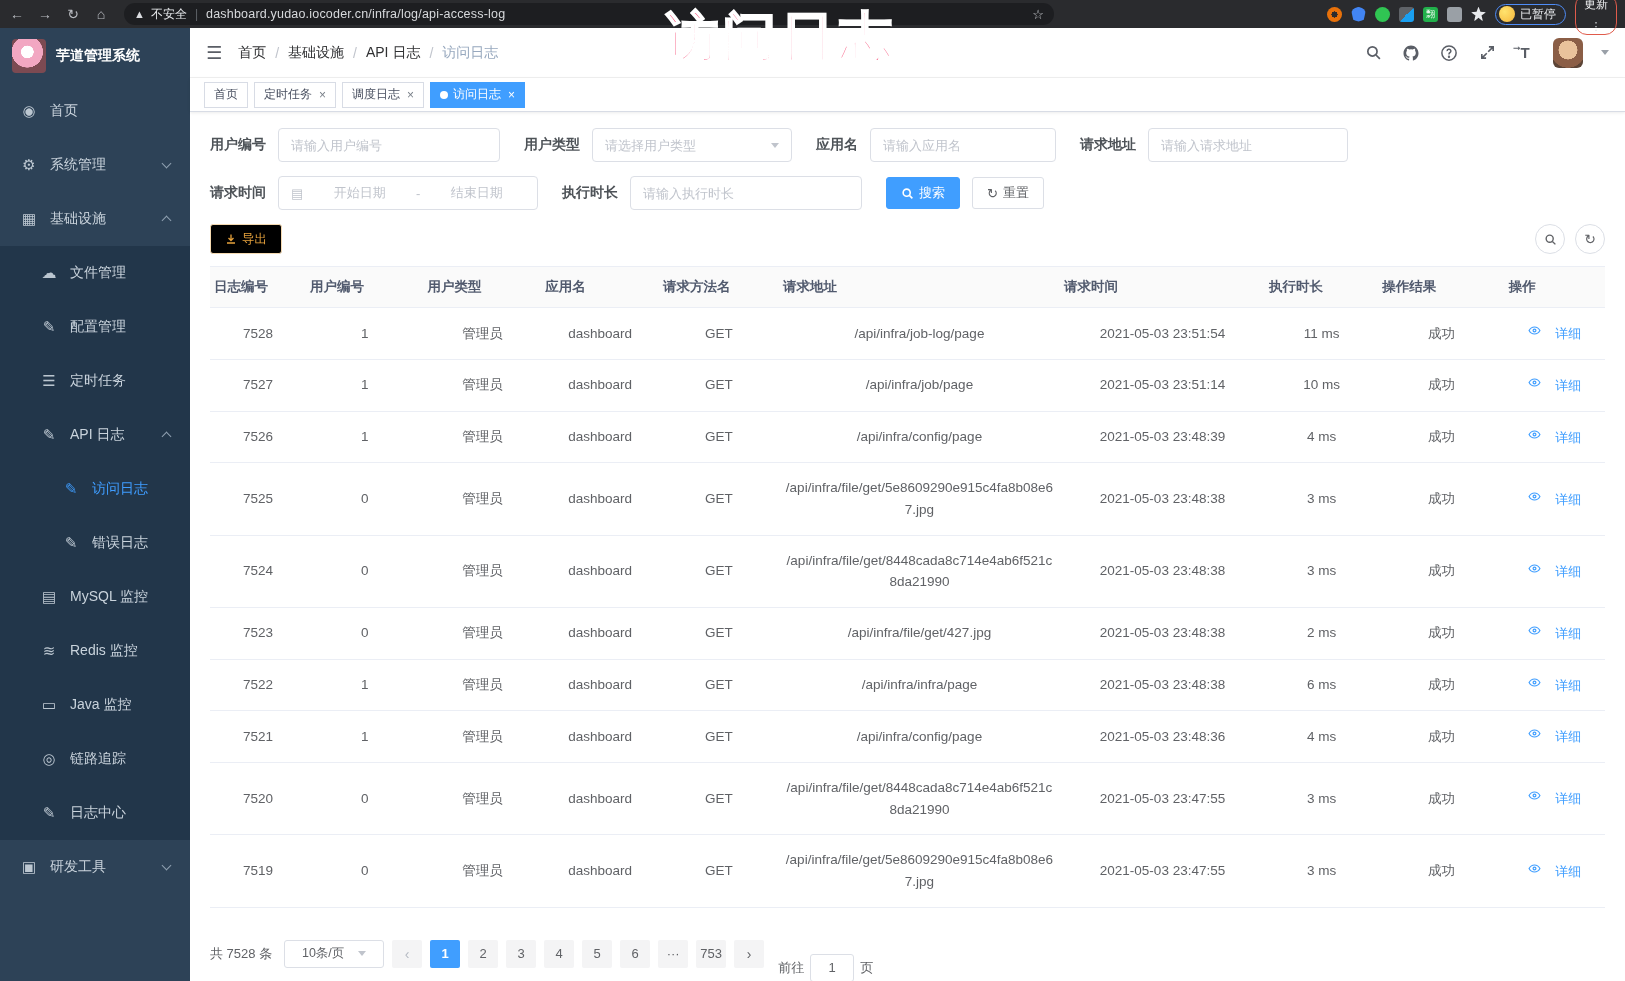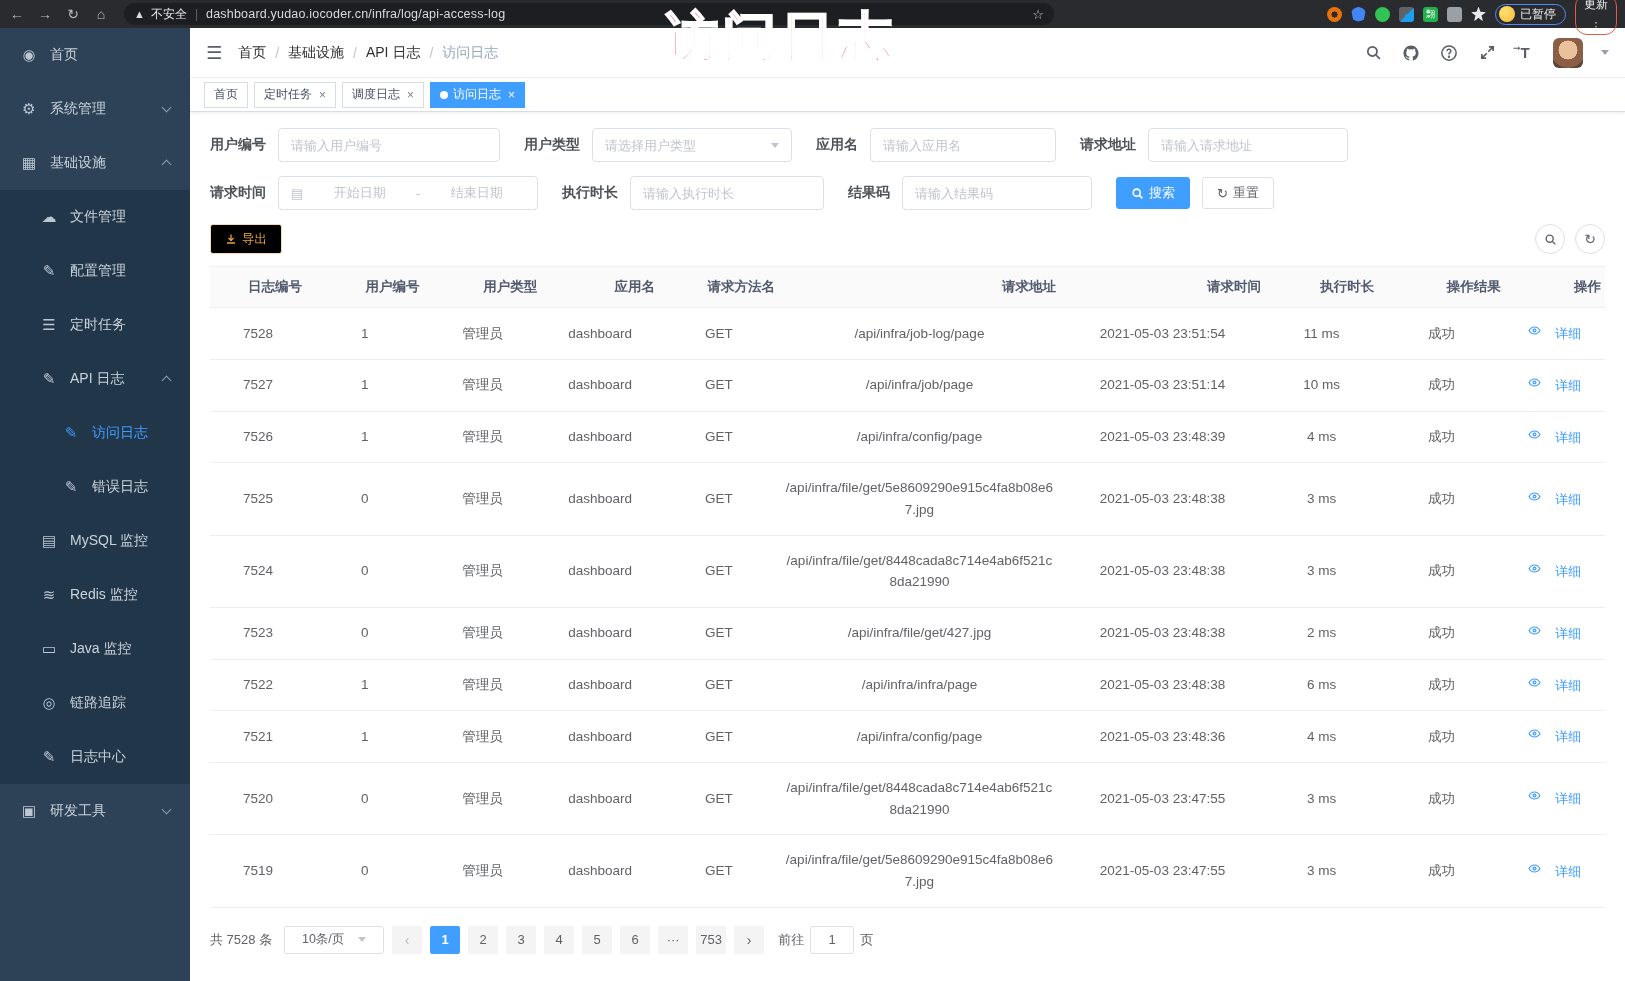--- a/index.html
+++ b/index.html
@@ -146,6 +146,10 @@
 <div class="app">
 
   <aside class="sidebar">
+    <div class="logo-row">
+      <span class="logo-img"></span>
+      <span class="logo-title">芋道管理系统</span>
+    </div>
     <nav id="side-menu">
         <div class="menu-item lv1">
           <span class="m-ico">◉</span>

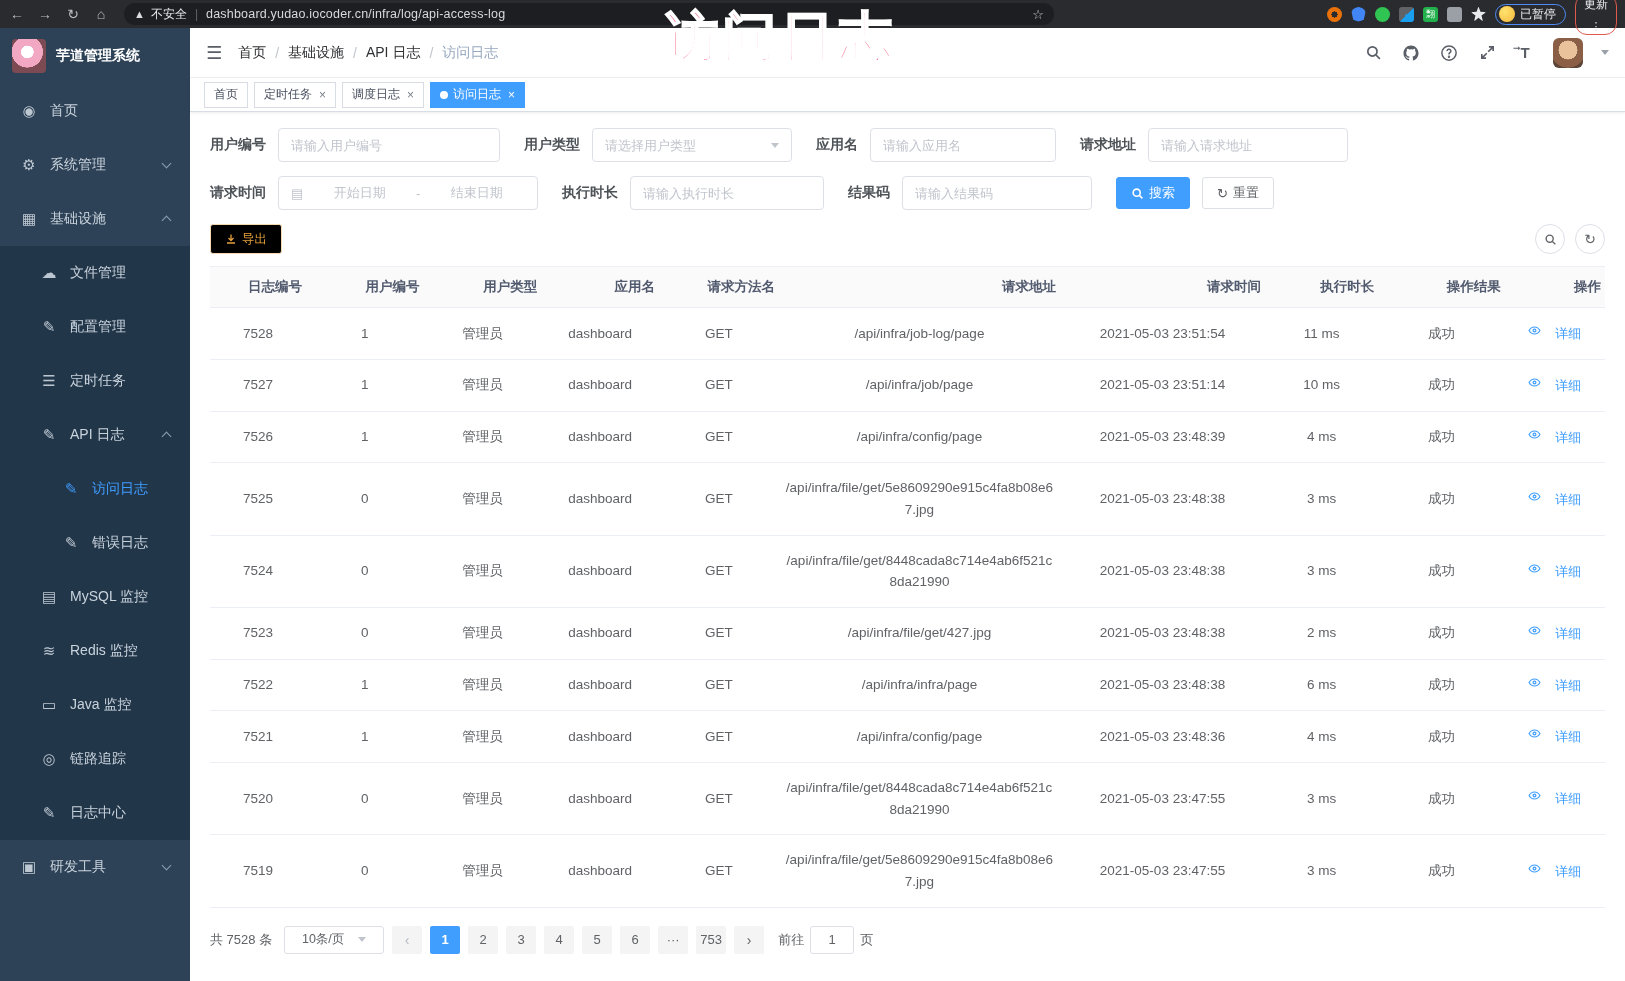--- a/index.html
+++ b/index.html
@@ -322,7 +322,7 @@
         </div>
         <div class="f-item">
           <span class="f-label">执行时长</span>
-          <span class="el-input" style="width:194px;">
+          <span class="el-input" style="width:232px;">
             <input placeholder="请输入执行时长" style="">
           </span>
         </div>

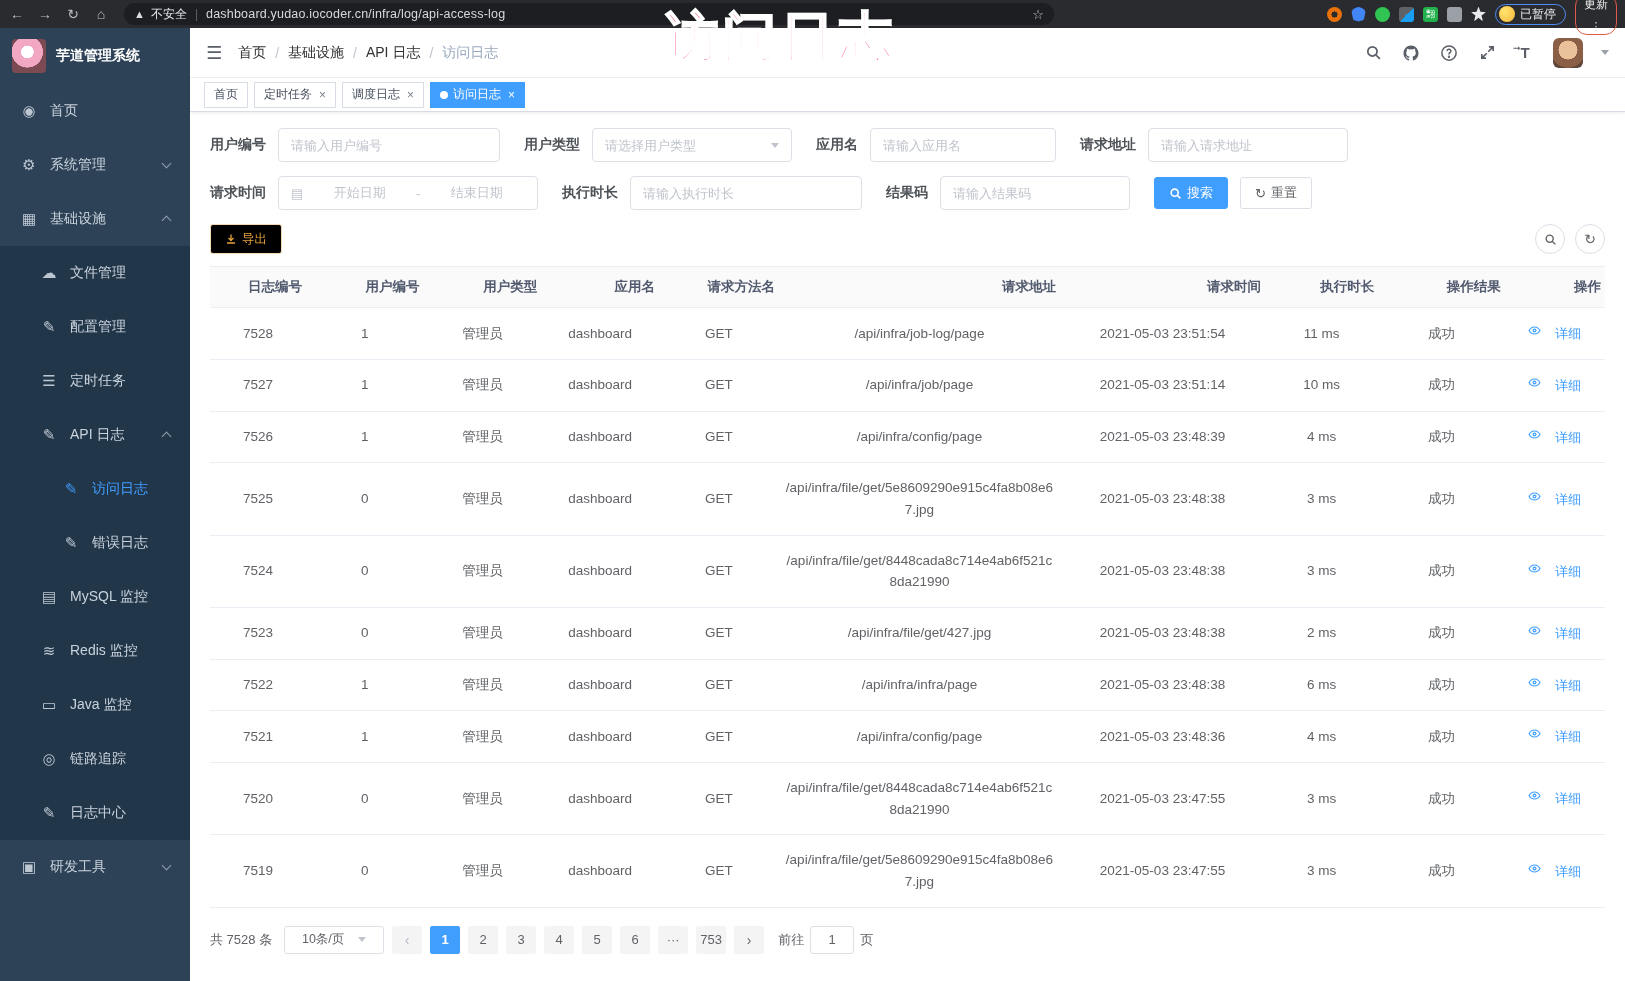--- a/index.html
+++ b/index.html
@@ -326,12 +326,6 @@
             <input placeholder="请输入执行时长" style="">
           </span>
         </div>
-        <div class="f-item">
-          <span class="f-label">结果码</span>
-          <span class="el-input" style="width:190px;">
-            <input placeholder="请输入结果码" style="">
-          </span>
-        </div>
         <button class="btn primary">
           <svg width="13" height="13" viewBox="0 0 24 24" fill="none" stroke="#fff" stroke-width="3">
               <circle cx="10.5" cy="10.5" r="6.5"></circle>

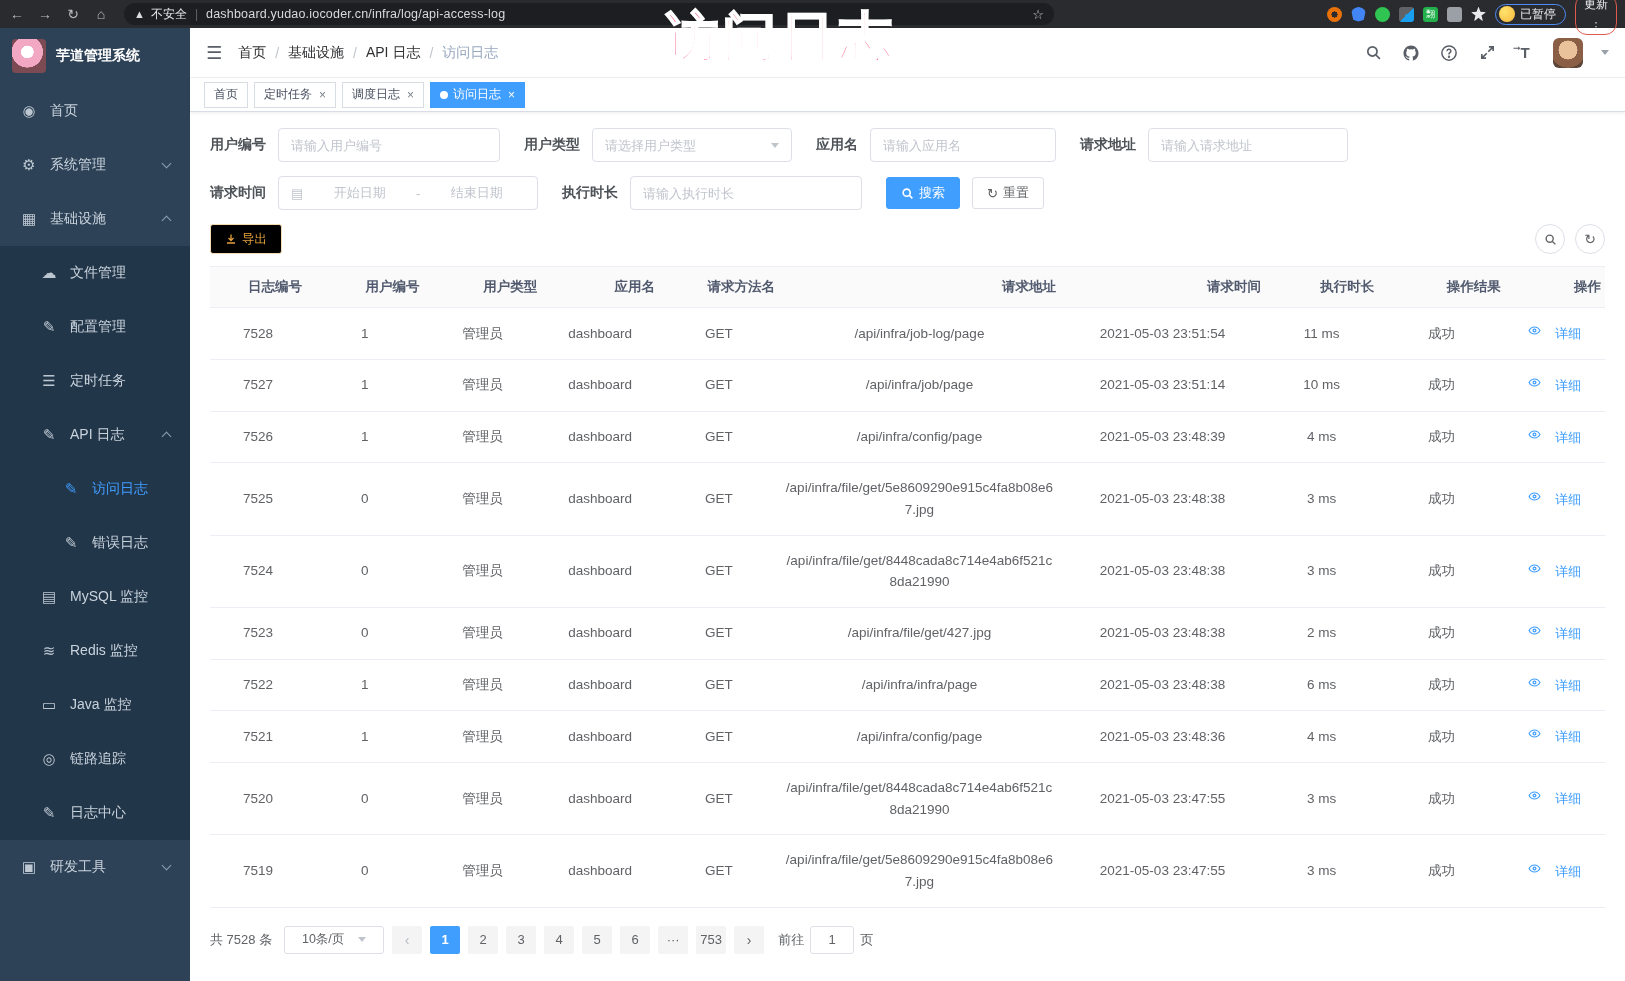--- a/index.html
+++ b/index.html
@@ -91,7 +91,7 @@
 
   
   table.log { width:100%; border-collapse:collapse; table-layout:fixed; }
-  table.log th { background:#fafafa; color:#515a6e; font-size:13.5px; font-weight:700; padding:11px 4px; border-bottom:1px solid #ebeef5; border-top:1px solid #ebeef5; text-align:right; }
+  table.log th { background:#fafafa; color:#515a6e; font-size:13.5px; font-weight:700; padding:11px 4px; border-bottom:1px solid #ebeef5; border-top:1px solid #ebeef5; text-align:left; }
   table.log td { color:#606266; font-size:13.5px; padding:14px 6px; border-bottom:1px solid #ebeef5; text-align:center; word-break:break-all; line-height:1.6; }
   .detail-link { color:#409eff; font-size:13px; cursor:pointer; display:inline-flex; align-items:flex-start; gap:14px; white-space:nowrap; }
   .eye-ico svg { display:block; }

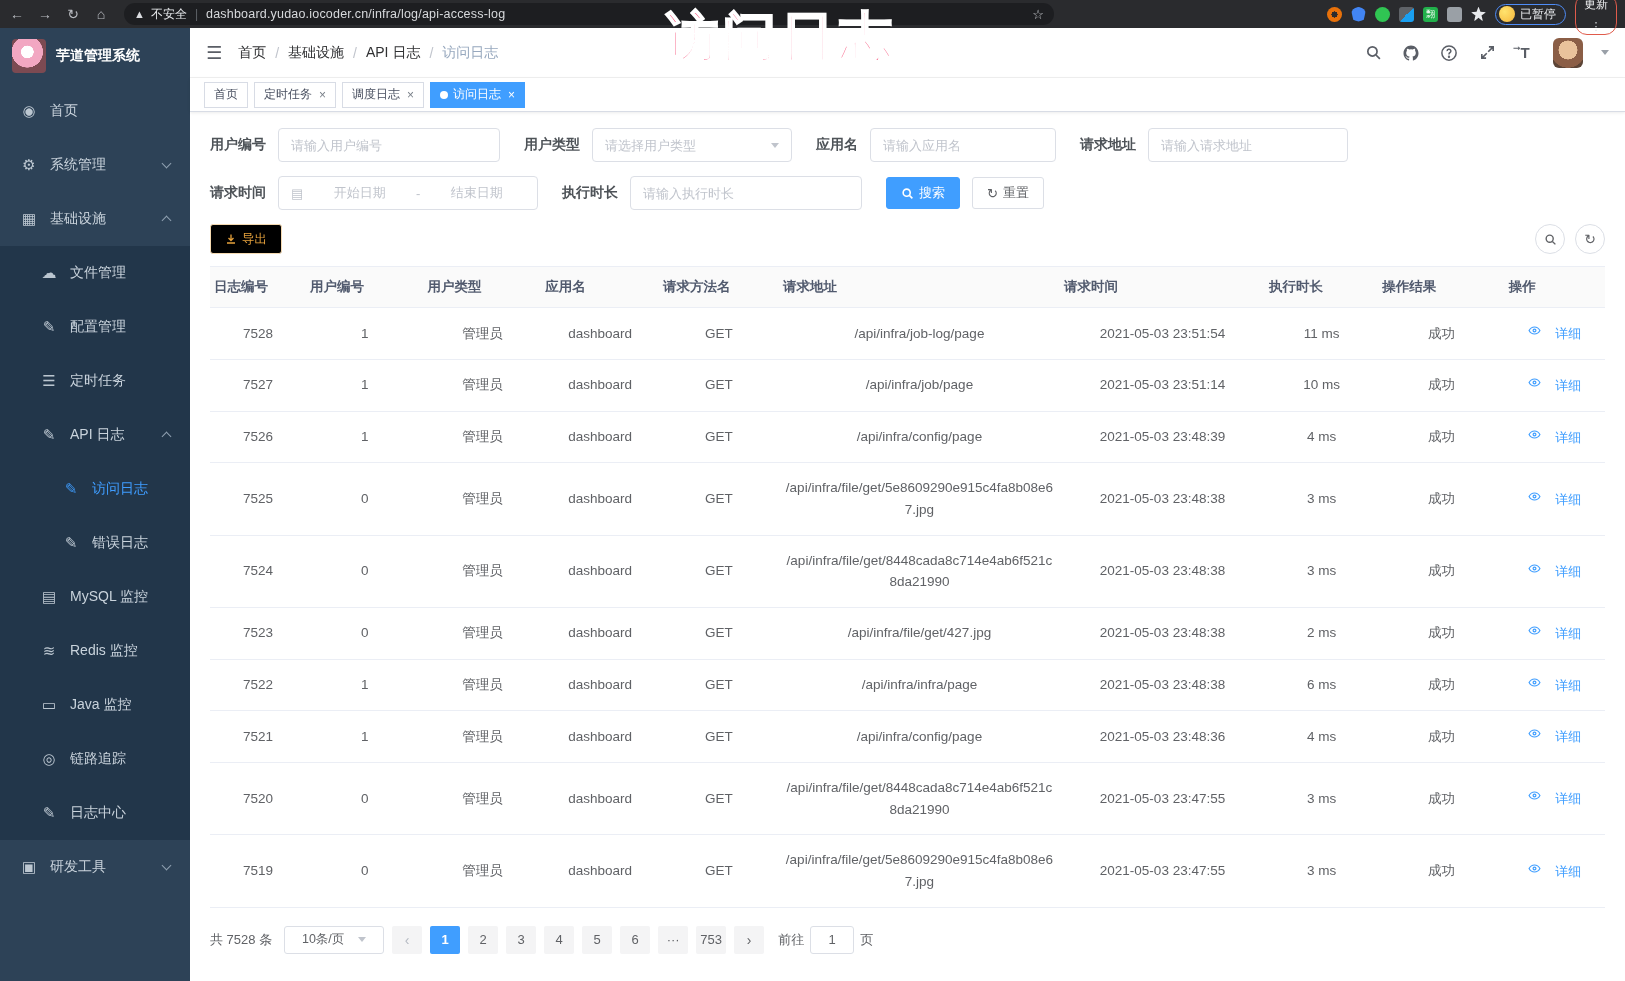--- a/index.html
+++ b/index.html
@@ -104,7 +104,7 @@
   .pg-btn.arrow { color:#b4b9c2; font-size:14px; }
   .pg-btn.arrow.en { color:#606266; }
   .pg-btn.active { background:#409eff; color:#fff; font-weight:700; }
-  .pg-goto { display:flex; align-items:center; gap:6px; margin-left:6px; }
+  .pg-goto { display:flex; align-items:center; gap:6px; margin-left:6px;margin-top:28px; }
   .pg-input { width:44px; height:28px; border:1px solid #dcdfe6; border-radius:3px; text-align:center; font-size:13px; color:#606266; outline:none; font-family:inherit; }
 </style>
 </head>

